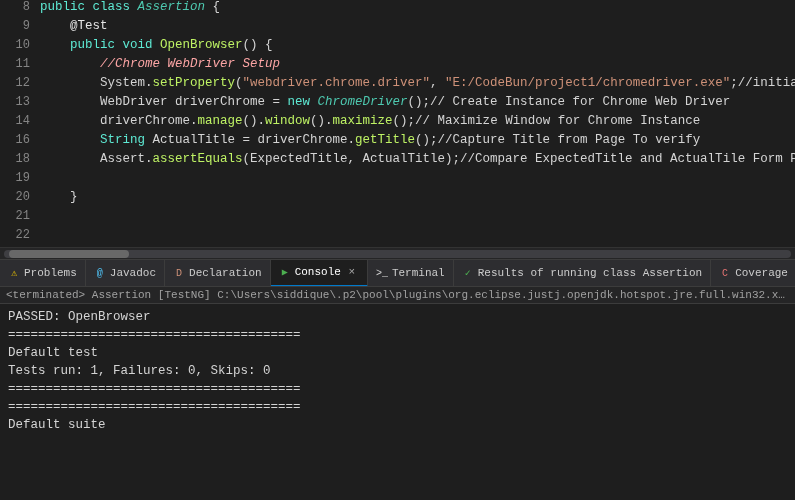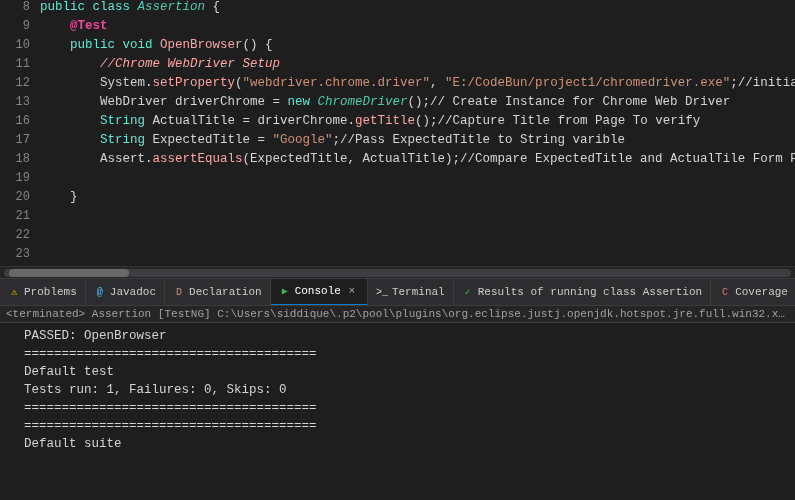--- a/index.html
+++ b/index.html
@@ -55,7 +55,7 @@
     .method { color: #fca5a5; }
     .string { color: #ce9178; }
     .comment { color: #fca5a5; font-style: italic; }
-    .annotation { color: #ec4899; font-weight: bold; }
+    .annotation { color: #e5e5e5; }
     .plain { color: #d4d4d4; }
 
     

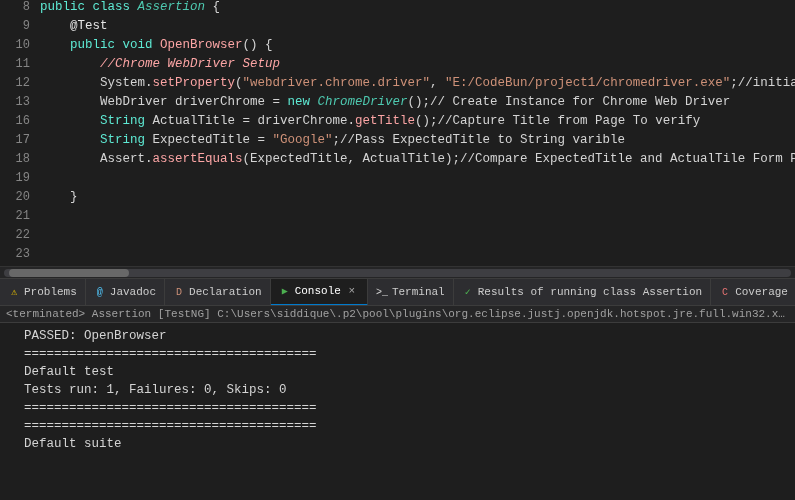--- a/index.html
+++ b/index.html
@@ -52,7 +52,7 @@
     
     .kw { color: #5eead4; }
     .type { color: #4ec9b0; font-style: italic; }
-    .method { color: #fca5a5; }
+    .method { color: #bef264; }
     .string { color: #ce9178; }
     .comment { color: #fca5a5; font-style: italic; }
     .annotation { color: #e5e5e5; }

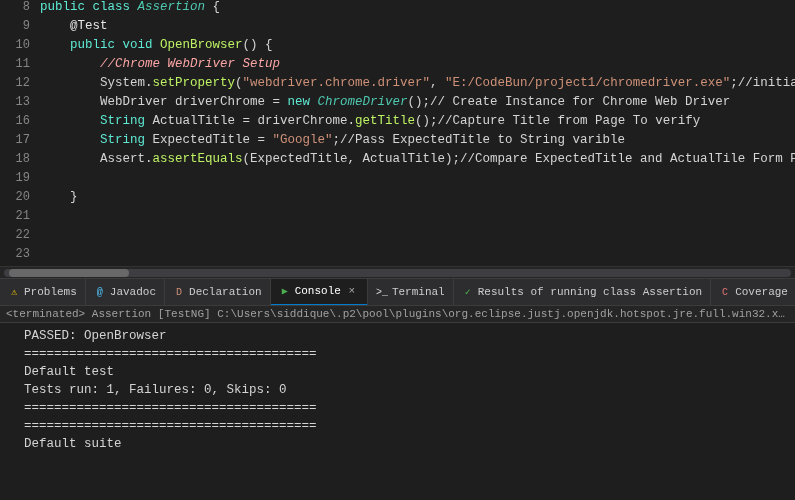--- a/index.html
+++ b/index.html
@@ -187,6 +187,7 @@
       <div class="code-line"><span class="line-number">11</span><span class="line-content"><span class="comment">        //Chrome WebDriver Setup</span></span></div>
       <div class="code-line"><span class="line-number">12</span><span class="line-content"><span class="plain">        System.</span><span class="method">setProperty</span><span class="plain">(</span><span class="string">"webdriver.chrome.driver"</span><span class="plain">, </span><span class="string">"E:/CodeBun/project1/chromedriver.exe"</span><span class="plain">;//initializ</span></span></div>
       <div class="code-line"><span class="line-number">13</span><span class="line-content"><span class="plain">        WebDriver driverChrome = </span><span class="kw">new </span><span class="type">ChromeDriver</span><span class="plain">();// Create Instance for Chrome Web Driver</span></span></div>
+      <div class="code-line"><span class="line-number">14</span><span class="line-content"><span class="plain">        driverChrome.</span><span class="method">manage</span><span class="plain">().</span><span class="method">window</span><span class="plain">().</span><span class="method">maximize</span><span class="plain">();// Maximize Window for Chrome Instance</span></span></div>
       <div class="code-line"><span class="line-number">16</span><span class="line-content"><span class="plain">        </span><span class="kw">String</span><span class="plain"> ActualTitle = driverChrome.</span><span class="method">getTitle</span><span class="plain">();//Capture Title from Page To verify</span></span></div>
       <div class="code-line"><span class="line-number">17</span><span class="line-content"><span class="plain">        </span><span class="kw">String</span><span class="plain"> ExpectedTitle = </span><span class="string">"Google"</span><span class="plain">;//Pass ExpectedTitle to String varible</span></span></div>
       <div class="code-line"><span class="line-number">18</span><span class="line-content"><span class="plain">        Assert.</span><span class="method">assertEquals</span><span class="plain">(ExpectedTitle, ActualTitle);//Compare ExpectedTitle and ActualTile Form Page</span></span></div>

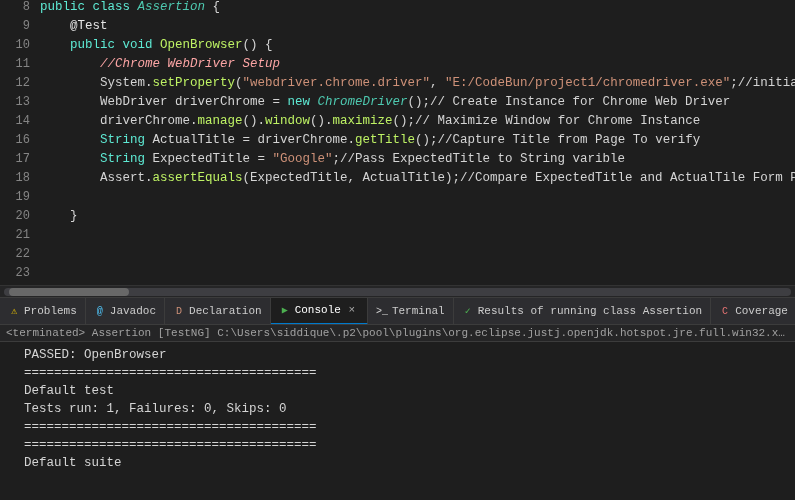--- a/index.html
+++ b/index.html
@@ -189,7 +189,6 @@
       <div class="code-line"><span class="line-number">13</span><span class="line-content"><span class="plain">        WebDriver driverChrome = </span><span class="kw">new </span><span class="type">ChromeDriver</span><span class="plain">();// Create Instance for Chrome Web Driver</span></span></div>
       <div class="code-line"><span class="line-number">14</span><span class="line-content"><span class="plain">        driverChrome.</span><span class="method">manage</span><span class="plain">().</span><span class="method">window</span><span class="plain">().</span><span class="method">maximize</span><span class="plain">();// Maximize Window for Chrome Instance</span></span></div>
       <div class="code-line"><span class="line-number">16</span><span class="line-content"><span class="plain">        </span><span class="kw">String</span><span class="plain"> ActualTitle = driverChrome.</span><span class="method">getTitle</span><span class="plain">();//Capture Title from Page To verify</span></span></div>
-      <div class="code-line"><span class="line-number">17</span><span class="line-content"><span class="plain">        </span><span class="kw">String</span><span class="plain"> ExpectedTitle = </span><span class="string">"Google"</span><span class="plain">;//Pass ExpectedTitle to String varible</span></span></div>
       <div class="code-line"><span class="line-number">18</span><span class="line-content"><span class="plain">        Assert.</span><span class="method">assertEquals</span><span class="plain">(ExpectedTitle, ActualTitle);//Compare ExpectedTitle and ActualTile Form Page</span></span></div>
       <div class="code-line"><span class="line-number">19</span></div>
       <div class="code-line"><span class="line-number">20</span><span class="line-content"><span class="plain">    }</span></span></div>

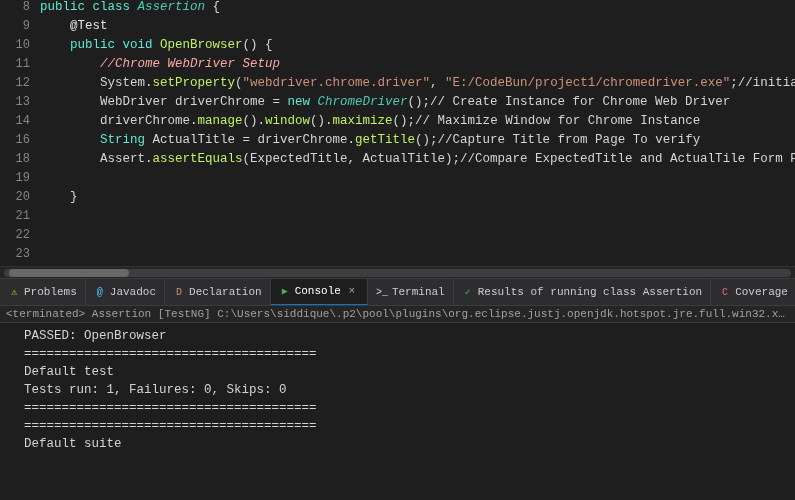--- a/index.html
+++ b/index.html
@@ -194,7 +194,6 @@
       <div class="code-line"><span class="line-number">20</span><span class="line-content"><span class="plain">    }</span></span></div>
       <div class="code-line"><span class="line-number">21</span><span class="line-content"><span class="plain"></span></span></div>
       <div class="code-line"><span class="line-number">22</span><span class="line-content"><span class="plain"></span></span></div>
-      <div class="code-line"><span class="line-number">23</span><span class="line-content"><span class="plain"></span></span></div>
     </div>
   <div class="h-scroll">
     <div class="h-scroll-track">

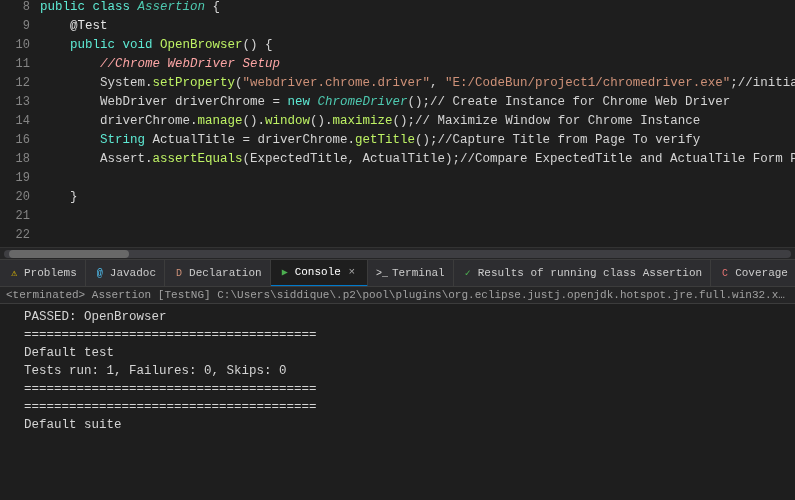--- a/index.html
+++ b/index.html
@@ -156,7 +156,7 @@
 
     .console-output {
       flex: 1;
-      padding: 4px 24px;
+      padding: 4px 8px;
       font-size: 12.5px;
       color: #d4d4d4;
       white-space: pre;

